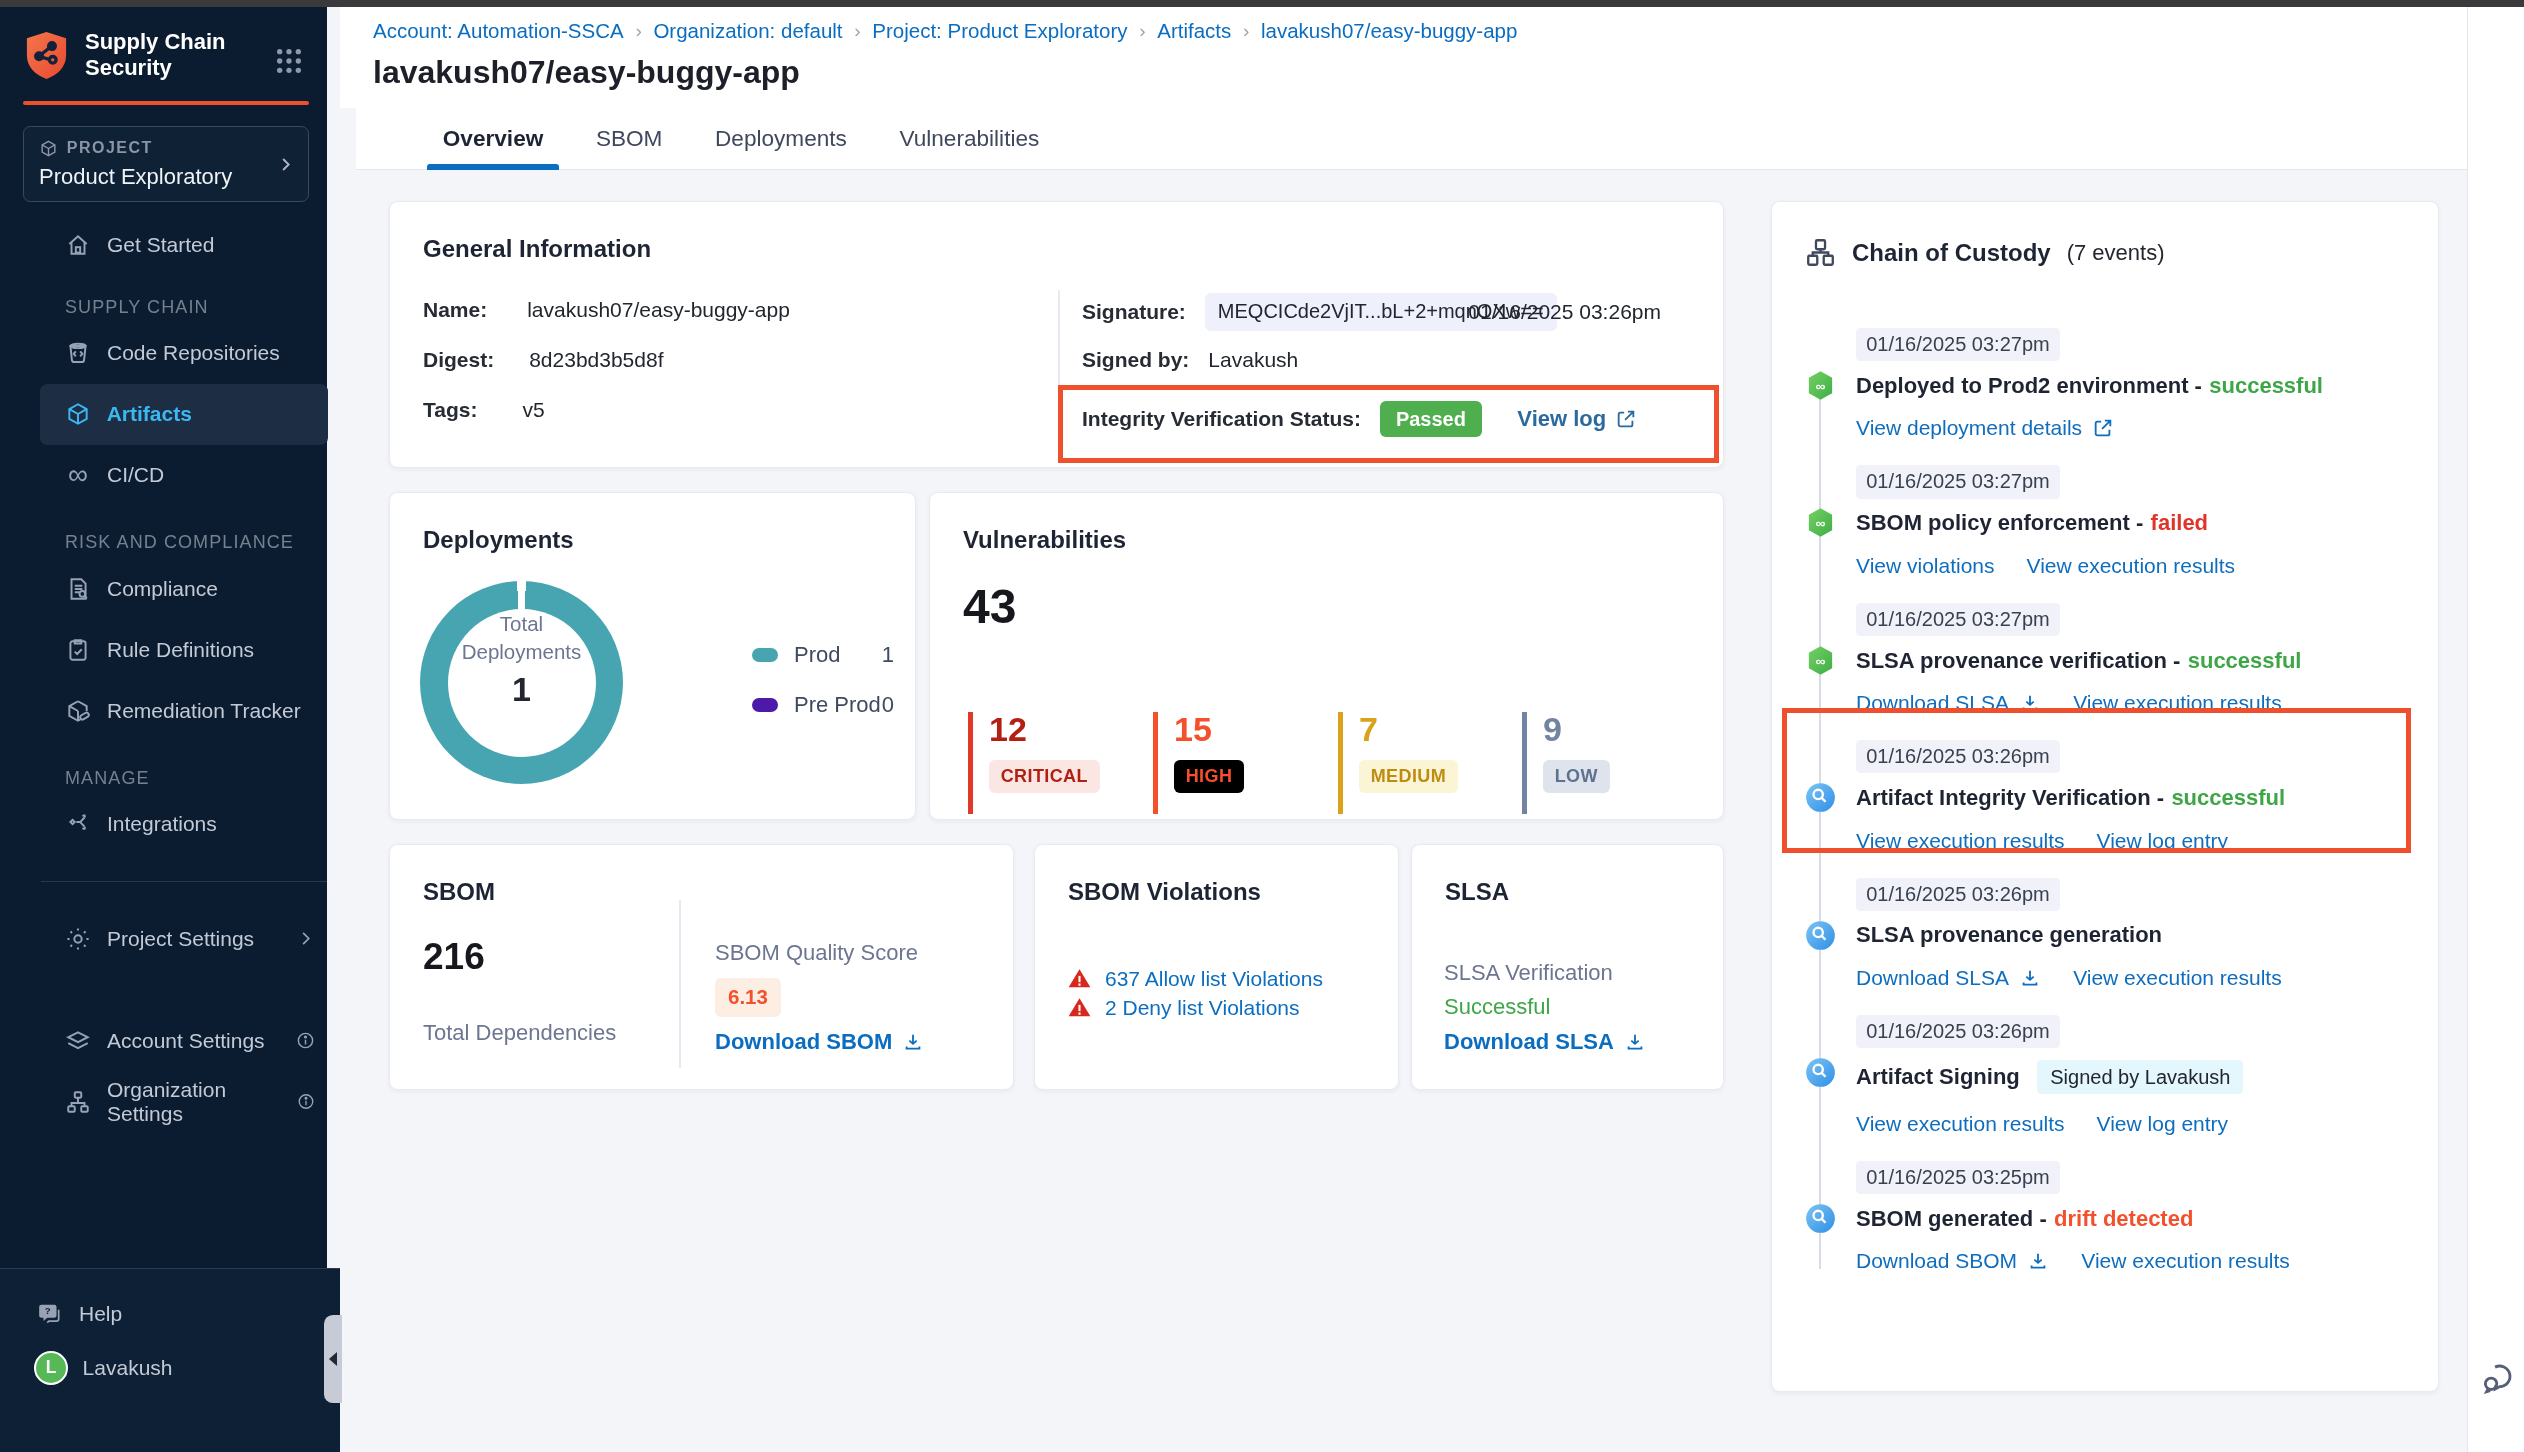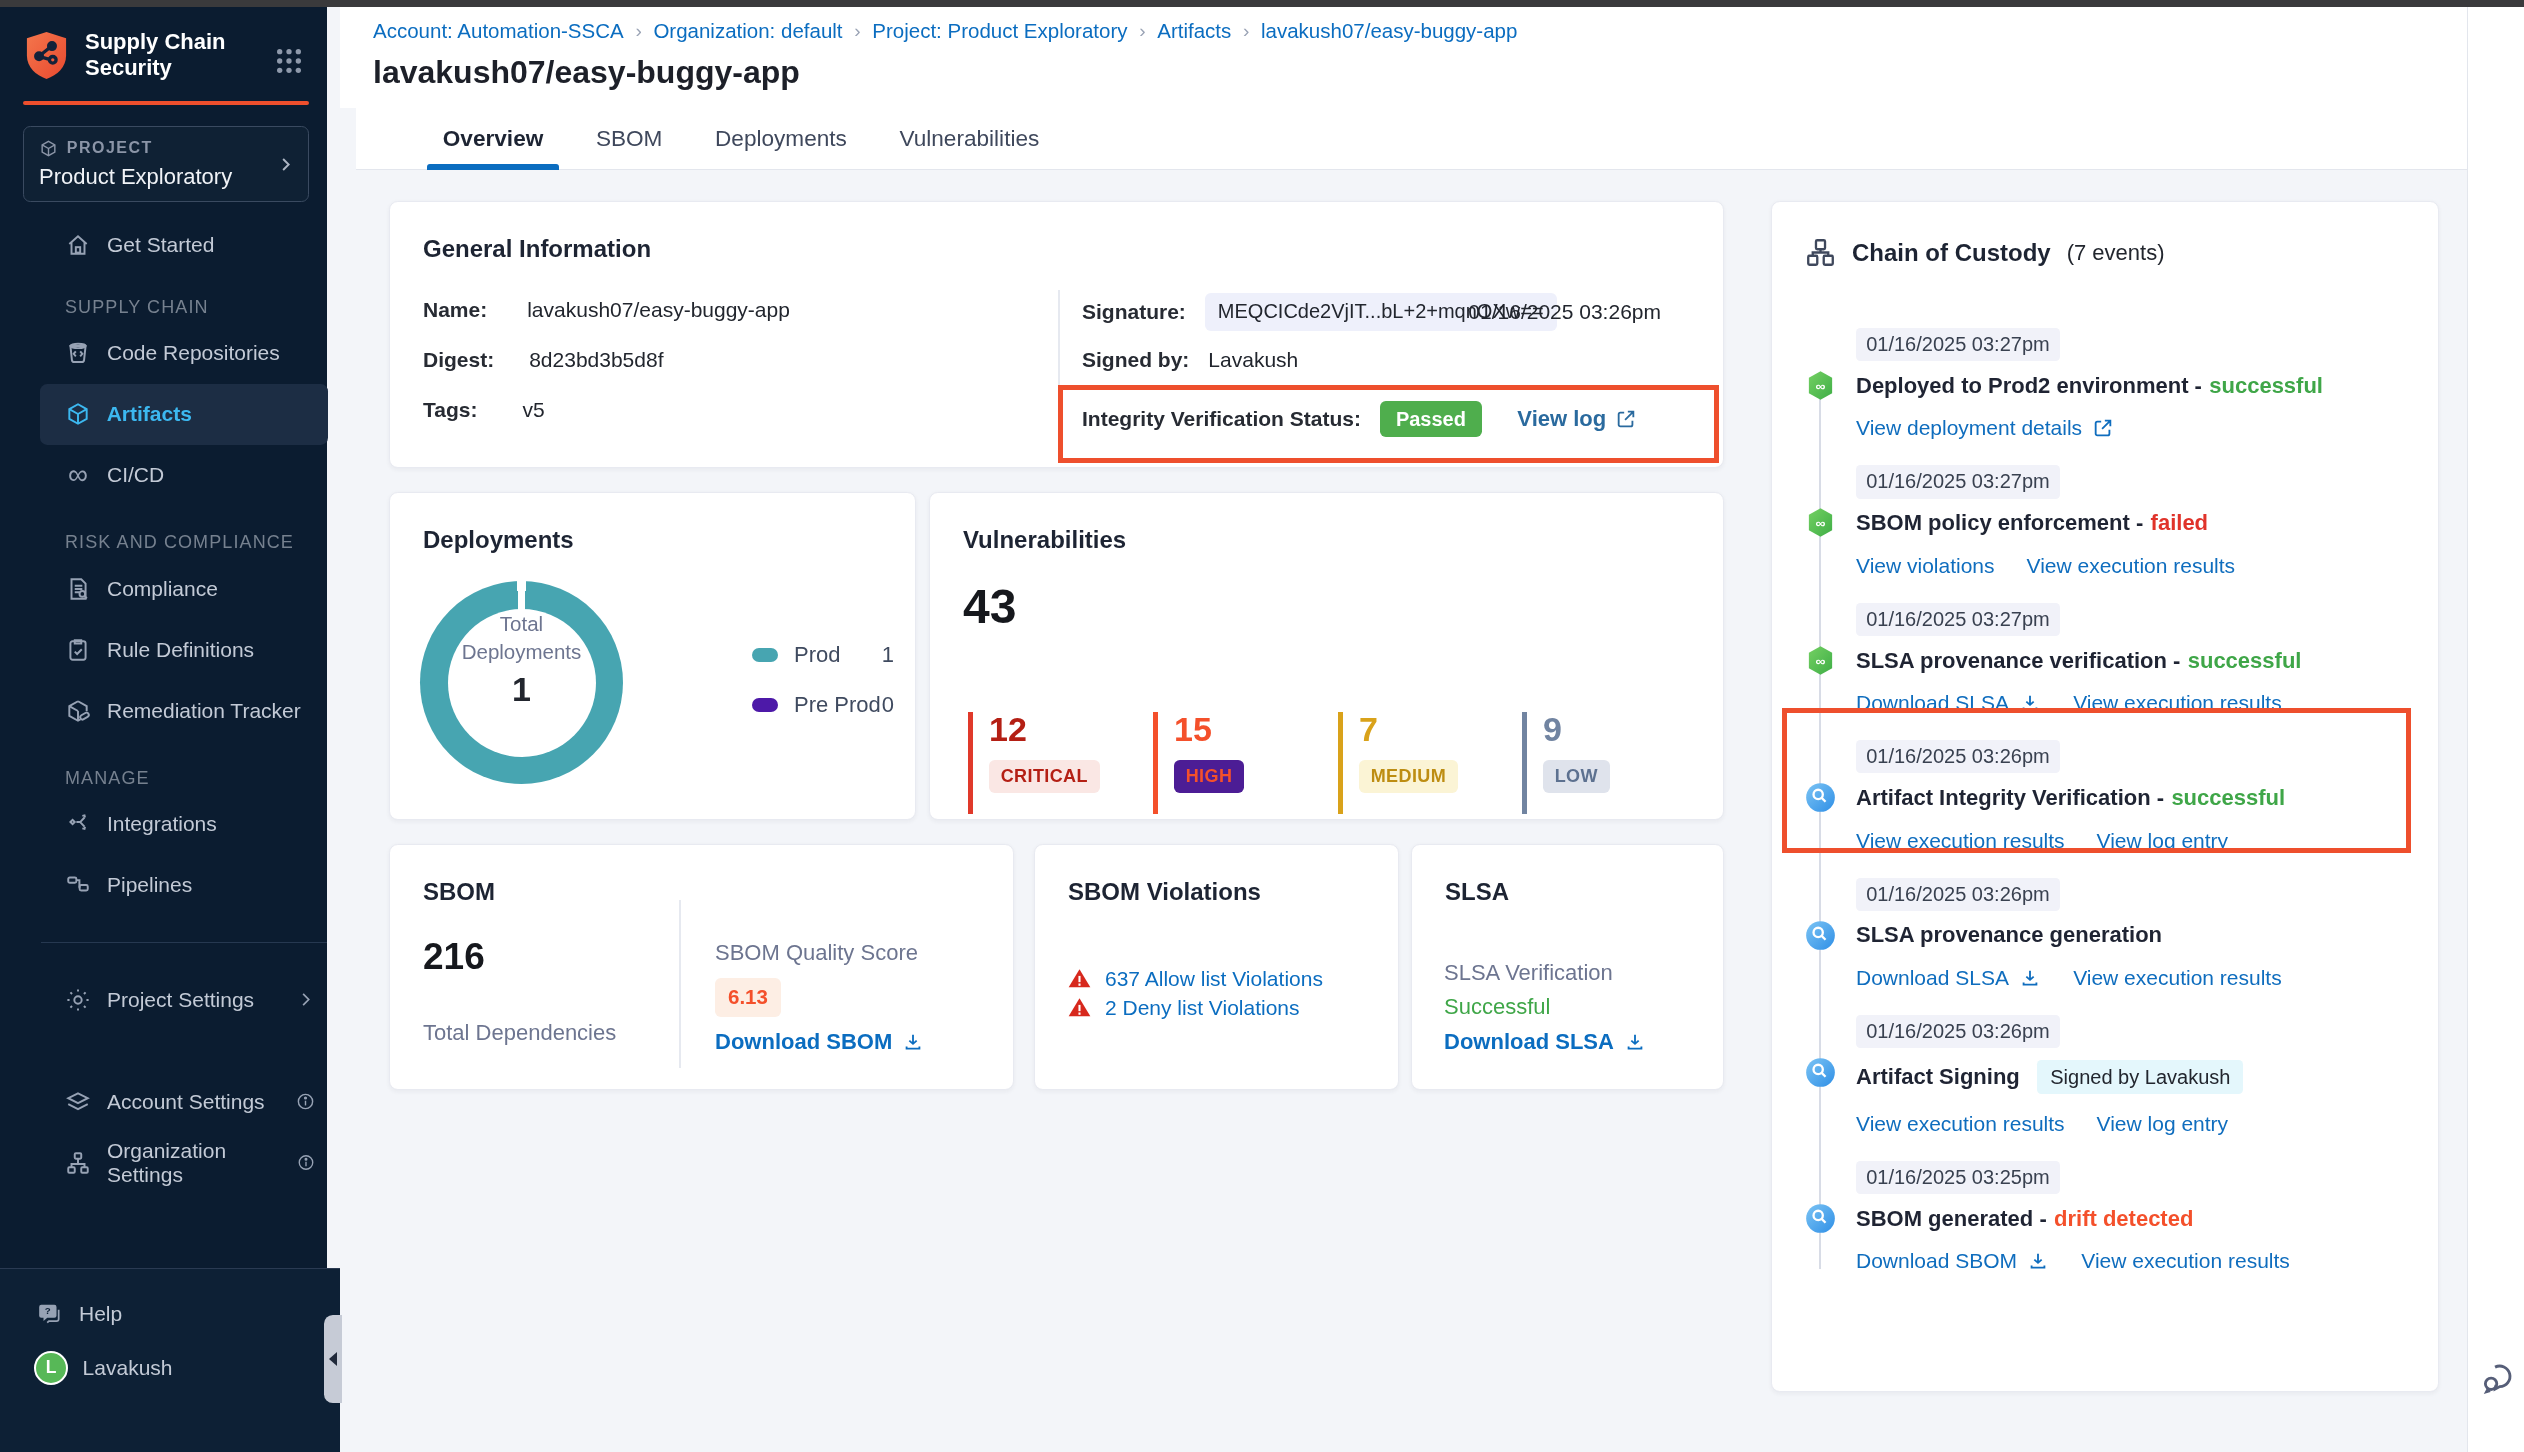--- a/index.html
+++ b/index.html
@@ -90,7 +90,7 @@
   .sev .num { font-size:34px; font-weight:700; line-height:35px; }
   .sev .pill { display:inline-block; margin-top:13px; font-size:18px; font-weight:700; padding:5.8px 11.7px; border-radius:5.8px; letter-spacing:0.4px; }
   .sev-critical { left:38px;  border-color:#e0392a; } .sev-critical .num { color:#b41f14; } .sev-critical .pill { background:#fae7e4; color:#b41f14; }
-  .sev-high     { left:223px; border-color:#f4502b; } .sev-high .num     { color:#f4502b; } .sev-high .pill     { background:#4c1d95; color:#f4502b; }
+  .sev-high     { left:223px; border-color:#f4502b; } .sev-high .num     { color:#f4502b; } .sev-high .pill     { background:#000000; color:#f4502b; }
   .sev-medium   { left:408px; border-color:#d9a21a; } .sev-medium .num   { color:#d9a21a; } .sev-medium .pill   { background:#fbf4d5; color:#bd8d12; }
   .sev-low      { left:592px; border-color:#7184a1; } .sev-low .num      { color:#7184a1; } .sev-low .pill      { background:#dfe3ec; color:#5d7190; }
 

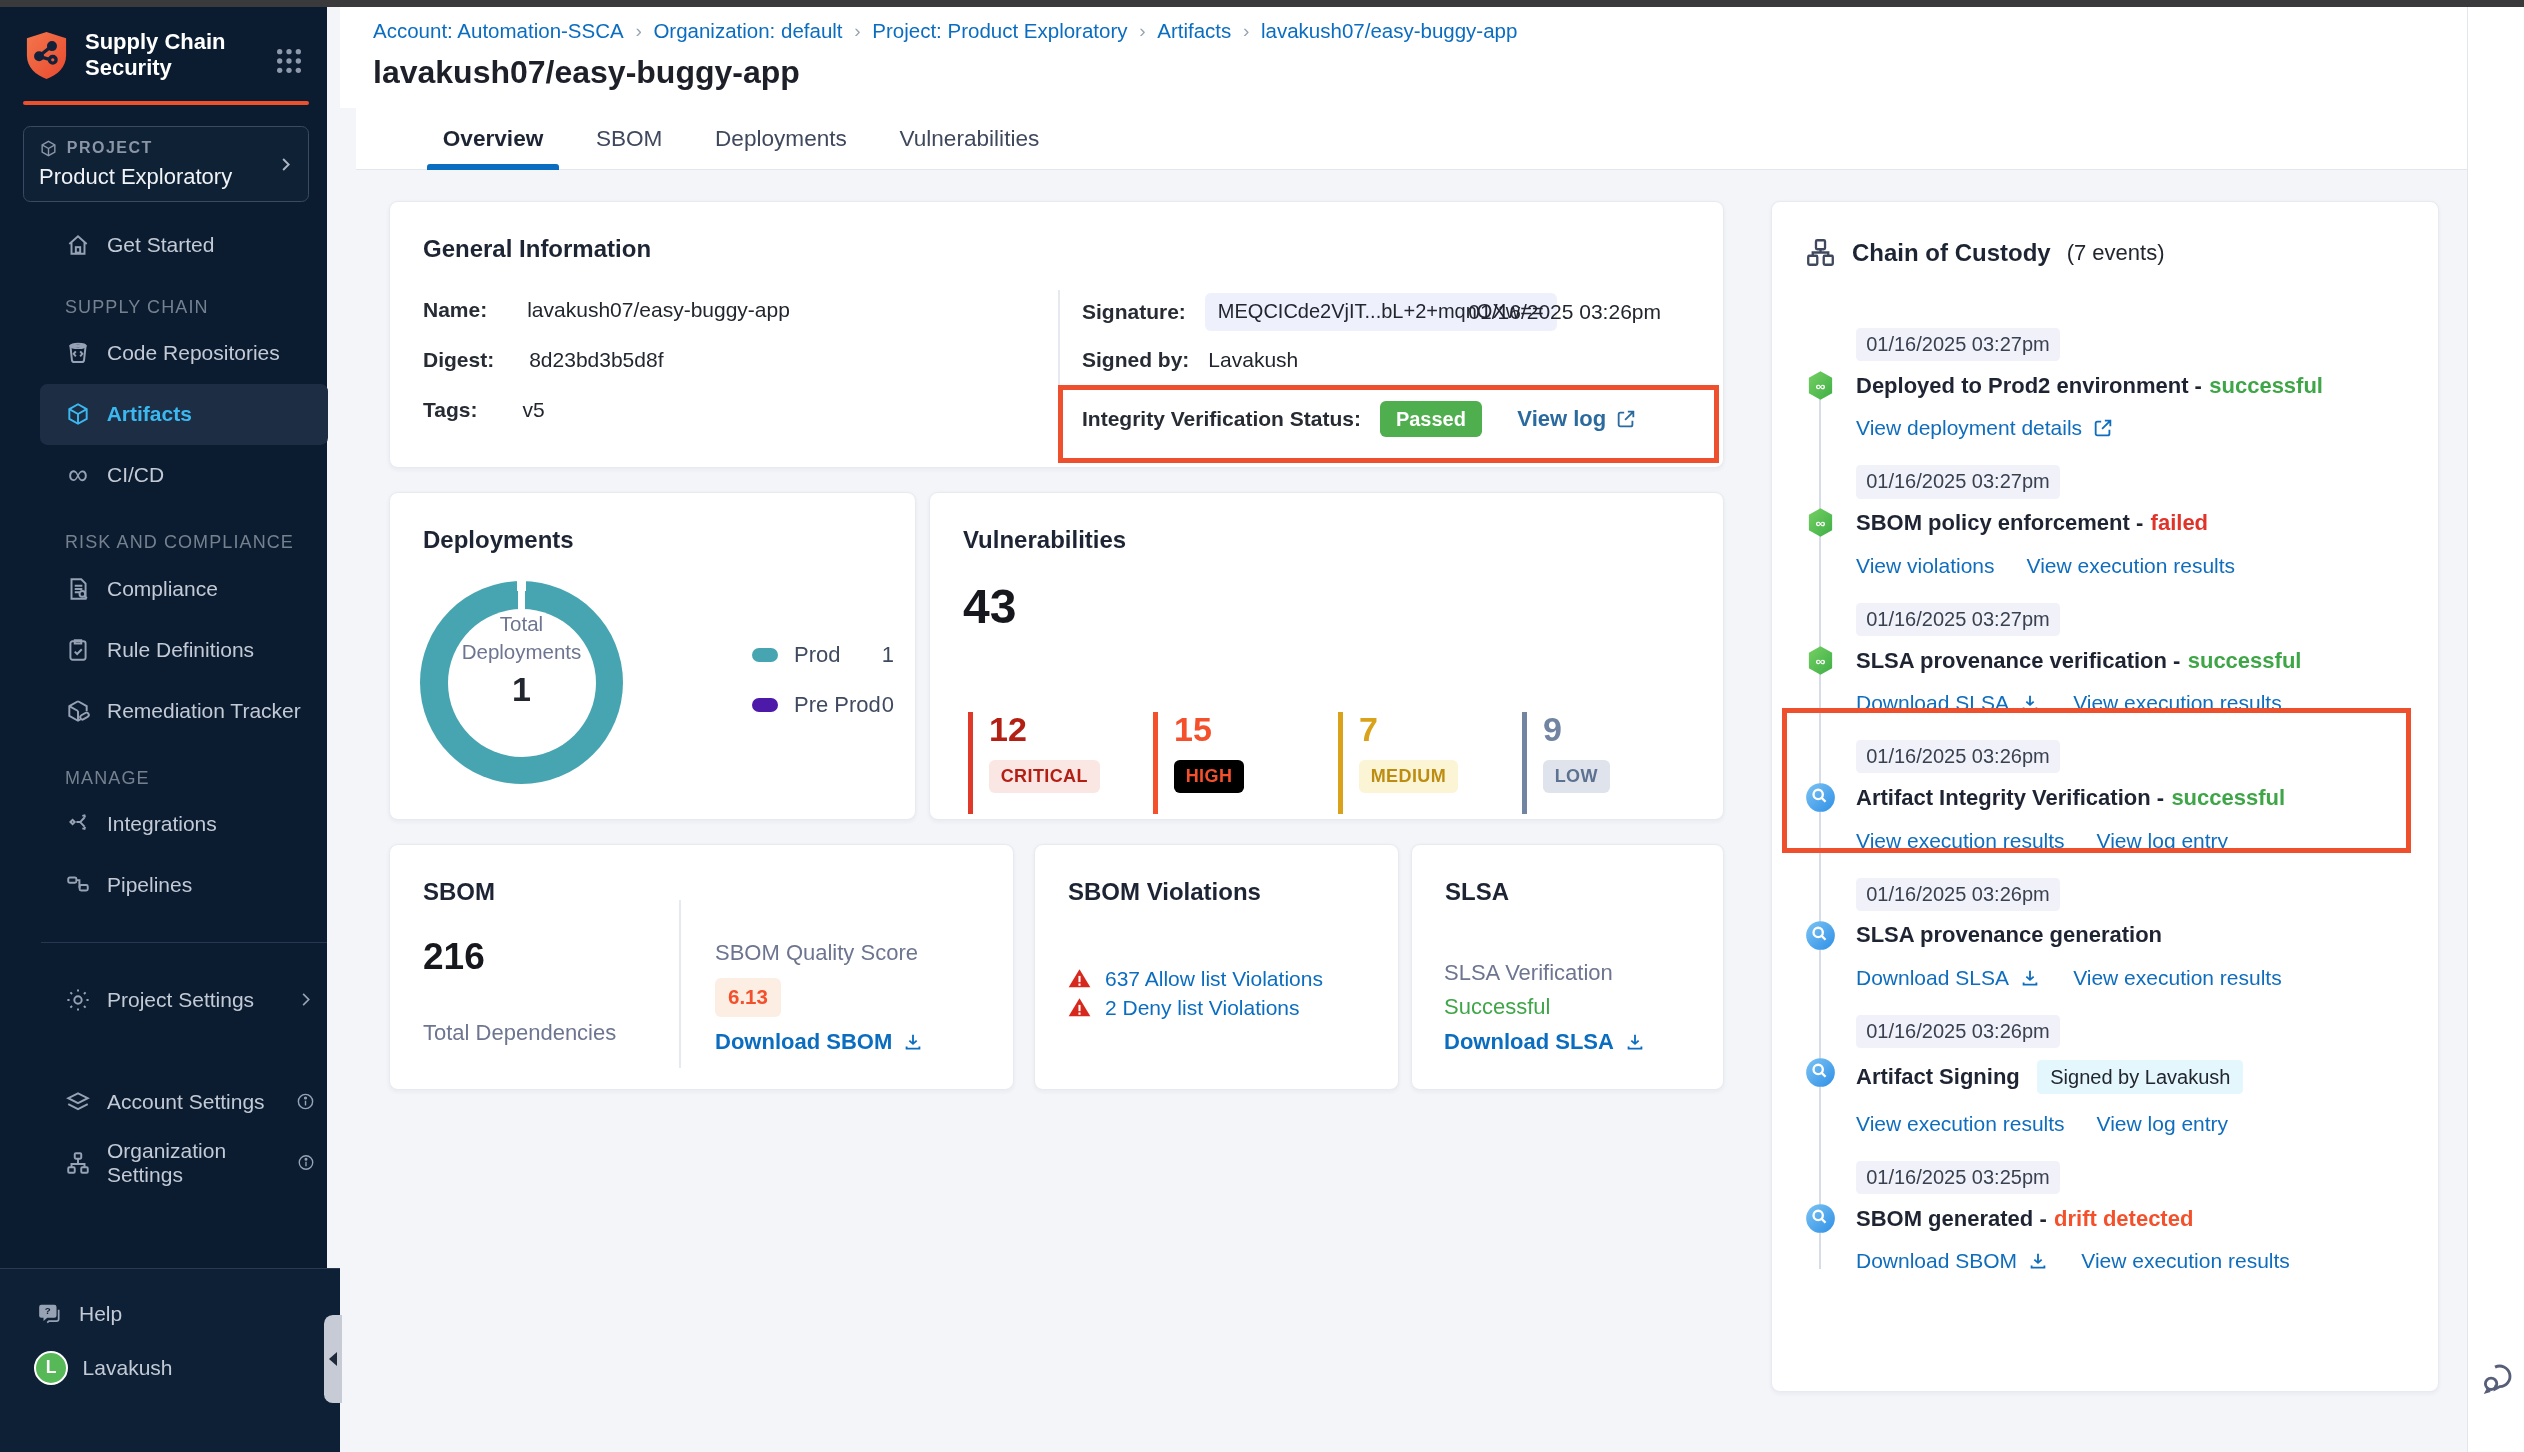--- a/index.html
+++ b/index.html
@@ -276,18 +276,6 @@
           </span>
         <span class="nav-label">Integrations</span>
       </div>
-      <div class="nav-item">
-        <span class="nav-icon">
-            <svg viewBox="0 0 24 24" fill="none" stroke="currentColor" stroke-width="1.8">
-              <rect x="3" y="5" width="7.5" height="5" rx="1.4"></rect>
-              <rect x="13.5" y="12" width="7.5" height="5" rx="1.4"></rect>
-              <path d="M10.5 7.5h3v7h-3z" fill="none" stroke="none"></path>
-              <path d="M10.5 7.5h2.8v7"></path>
-              <rect x="3" y="14" width="7.5" height="5" rx="1.4" fill="none" stroke="none"></rect>
-            </svg>
-          </span>
-        <span class="nav-label">Pipelines</span>
-      </div>
 
       <div class="nav-divider"></div>
 

